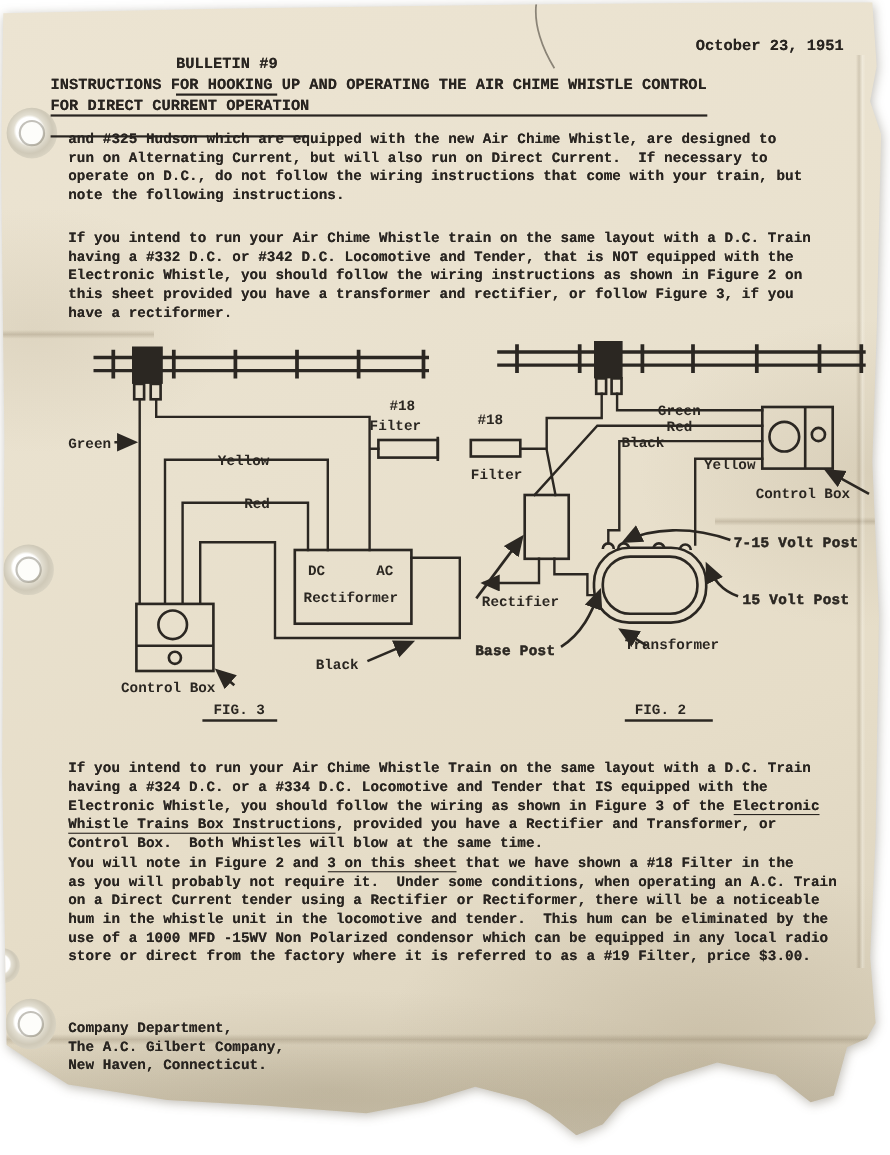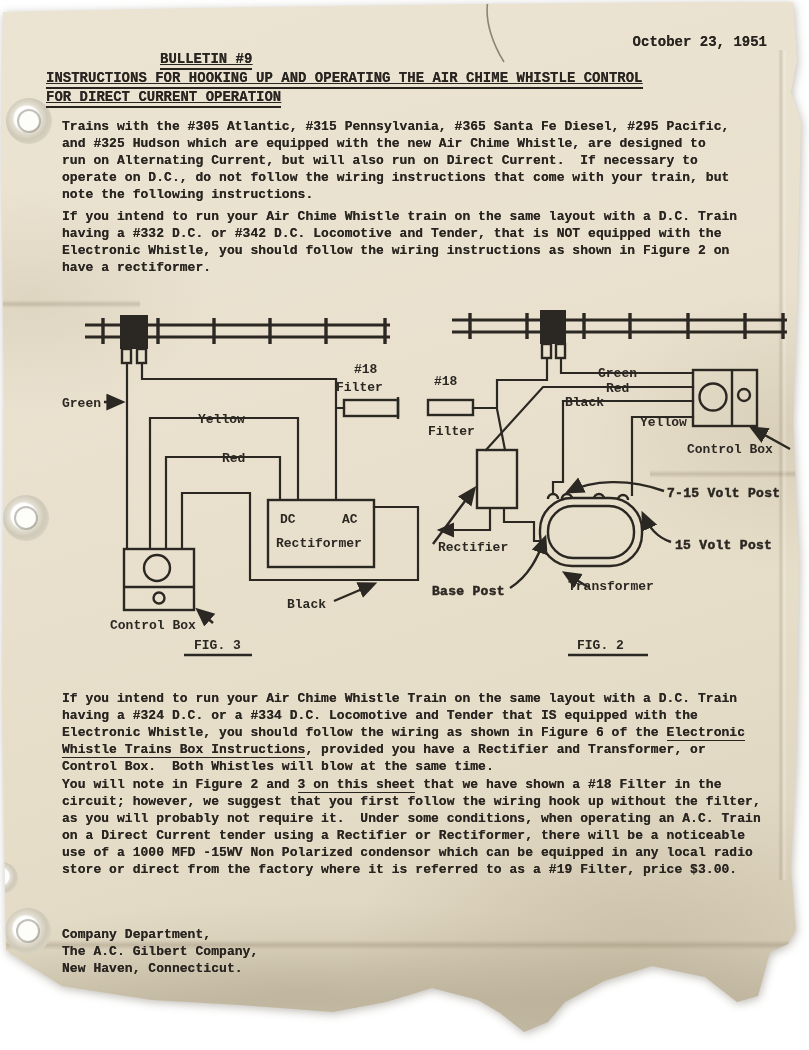--- a/index.html
+++ b/index.html
@@ -36,7 +36,7 @@
   .para{position:absolute;left:62px;font:700 13px/17px "Liberation Mono",monospace;color:#282420;letter-spacing:.05px;text-shadow:0 0 .5px rgba(40,36,32,.8);}
   .hdr{position:absolute;font:700 14px/17px "Liberation Mono",monospace;color:#282420;text-shadow:0 0 .5px rgba(40,36,32,.8);white-space:pre;}
   .u{border-bottom:1.6px solid #282420;}
-  .uu{border-bottom:2px solid #282420;padding-bottom:1px;text-decoration:underline;}
+  .uu{border-bottom:2px solid #282420;padding-bottom:18px;}
   .center{left:0;width:100%;text-align:left;margin-left:46px;}
   svg text{font:700 13px "Liberation Mono",monospace;fill:#2b2722;}
   svg text.heavy{letter-spacing:.3px;stroke:#2b2722;stroke-width:.5;}

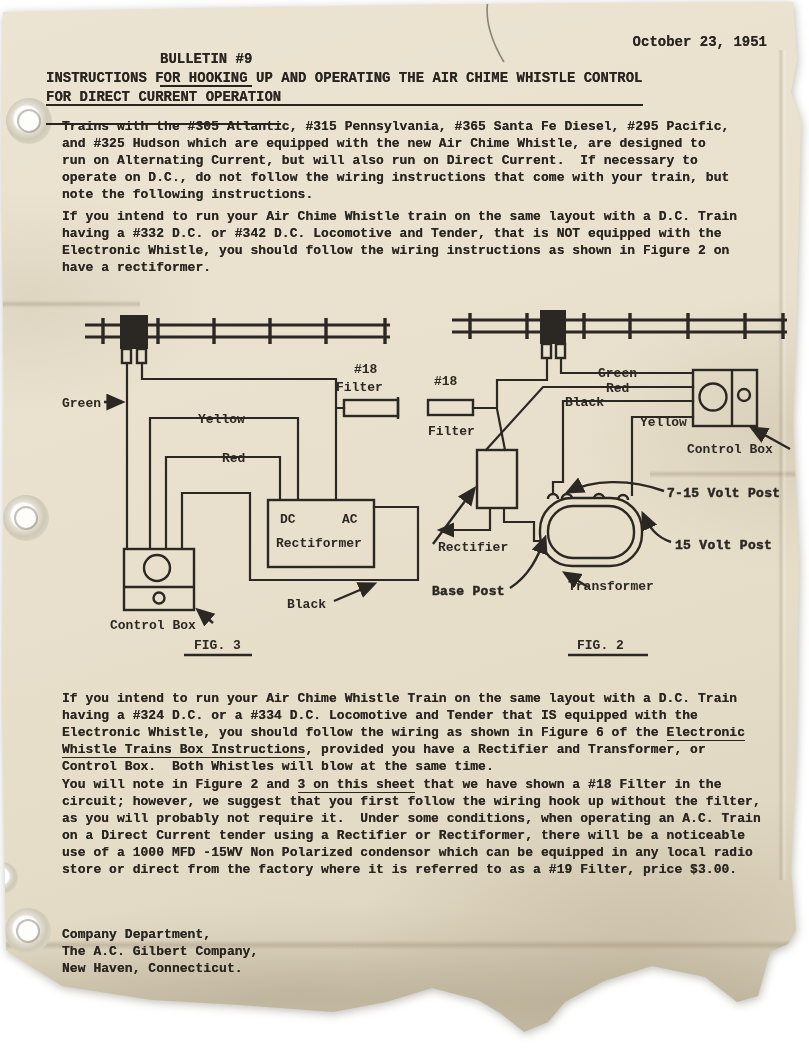--- a/index.html
+++ b/index.html
@@ -79,7 +79,6 @@
     <div class="hdr center" style="top:89px;"><span class="uu">FOR DIRECT CURRENT OPERATION</span></div>
 
     <div class="para" style="top:118px;">
-      <div class="tline">Trains with the #305 Atlantic, #315 Pennsylvania, #365 Santa Fe Diesel, #295 Pacific,</div>
       <div class="tline">and #325 Hudson which are equipped with the new Air Chime Whistle, are designed to</div>
       <div class="tline">run on Alternating Current, but will also run on Direct Current.  If necessary to</div>
       <div class="tline">operate on D.C., do not follow the wiring instructions that come with your train, but</div>

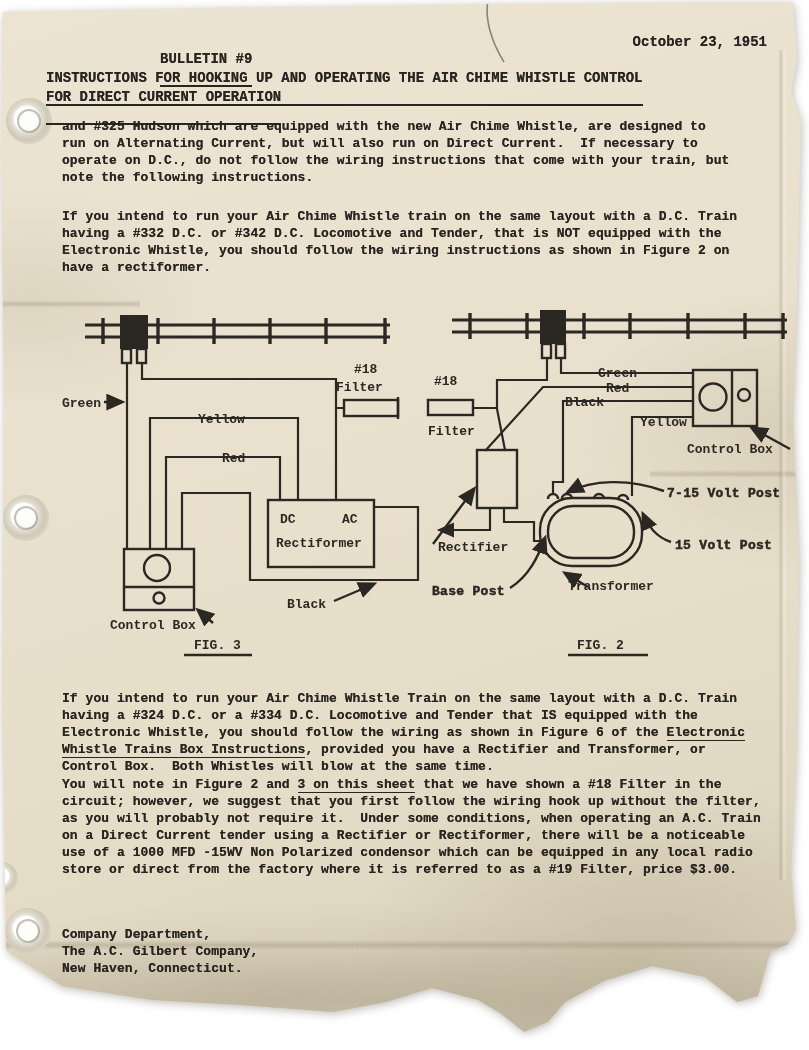--- a/index.html
+++ b/index.html
@@ -89,6 +89,7 @@
       <div class="tline">If you intend to run your Air Chime Whistle train on the same layout with a D.C. Train</div>
       <div class="tline">having a #332 D.C. or #342 D.C. Locomotive and Tender, that is NOT equipped with the</div>
       <div class="tline">Electronic Whistle, you should follow the wiring instructions as shown in Figure 2 on</div>
+      <div class="tline">this sheet provided you have a transformer and rectifier, or follow Figure 3, if you</div>
       <div class="tline">have a rectiformer.</div>
     </div>
 

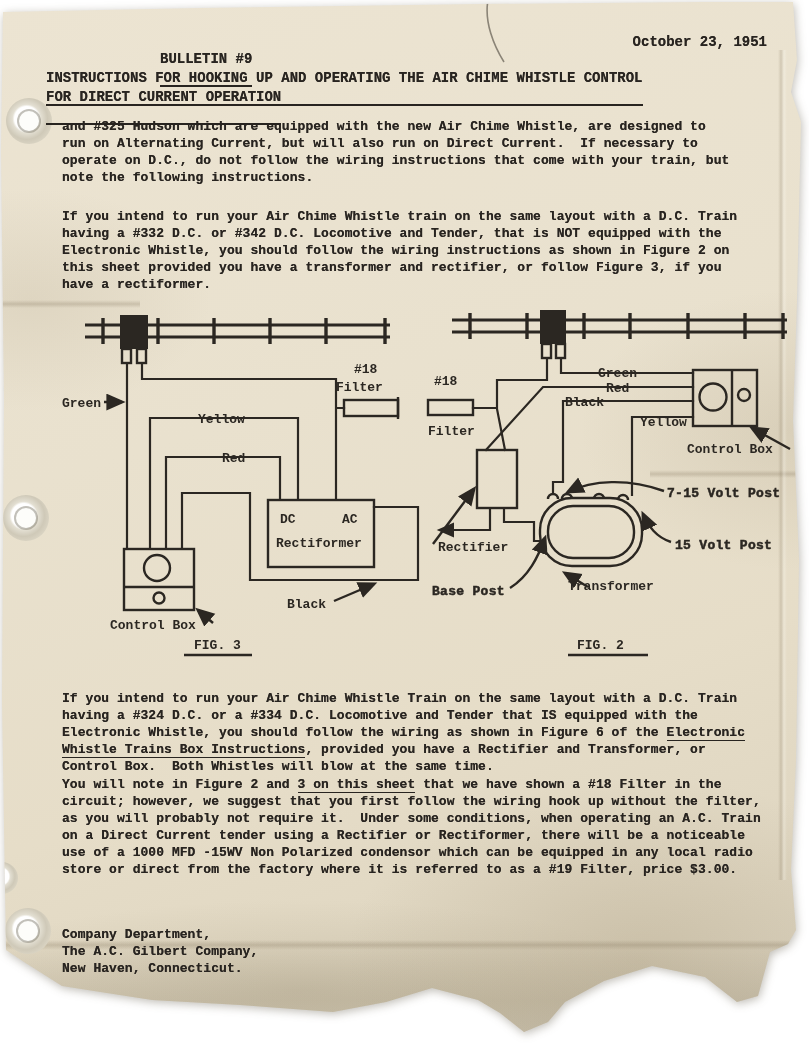--- a/index.html
+++ b/index.html
@@ -199,7 +199,7 @@
     <div class="para" style="top:690px;">
       <div class="tline">If you intend to run your Air Chime Whistle Train on the same layout with a D.C. Train</div>
       <div class="tline">having a #324 D.C. or a #334 D.C. Locomotive and Tender that IS equipped with the</div>
-      <div class="tline"><span>Electronic Whistle, you should follow the wiring as shown in Figure 6 of the </span><span class="u">Electronic</span></div>
+      <div class="tline"><span>Electronic Whistle, you should follow the wiring as shown in Figure 3 of the </span><span class="u">Electronic</span></div>
       <div class="tline"><span class="u">Whistle Trains Box Instructions</span><span>, provided you have a Rectifier and Transformer, or</span></div>
       <div class="tline">Control Box.  Both Whistles will blow at the same time.</div>
     </div>

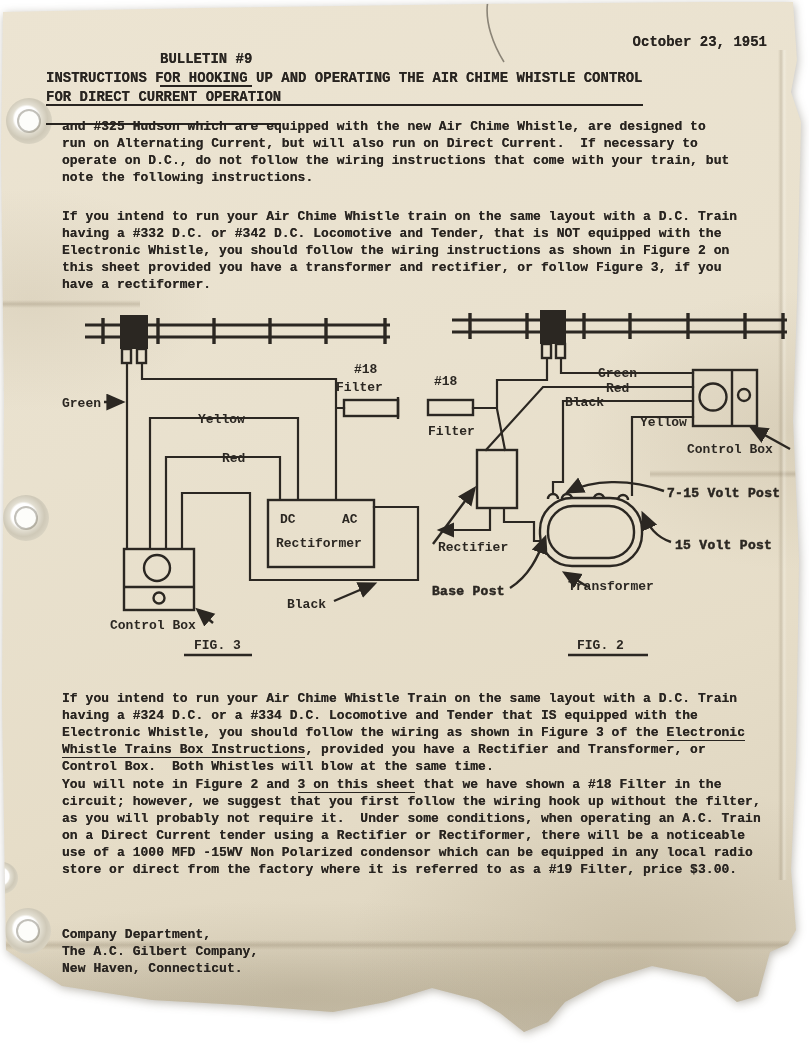--- a/index.html
+++ b/index.html
@@ -206,7 +206,6 @@
 
     <div class="para" style="top:776px;">
       <div class="tline"><span>You will note in Figure 2 and </span><span class="u">3 on this sheet</span><span> that we have shown a #18 Filter in the</span></div>
-      <div class="tline">circuit; however, we suggest that you first follow the wiring hook up without the filter,</div>
       <div class="tline">as you will probably not require it.  Under some conditions, when operating an A.C. Train</div>
       <div class="tline">on a Direct Current tender using a Rectifier or Rectiformer, there will be a noticeable</div>
       <div class="tline">use of a 1000 MFD -15WV Non Polarized condensor which can be equipped in any local radio</div>

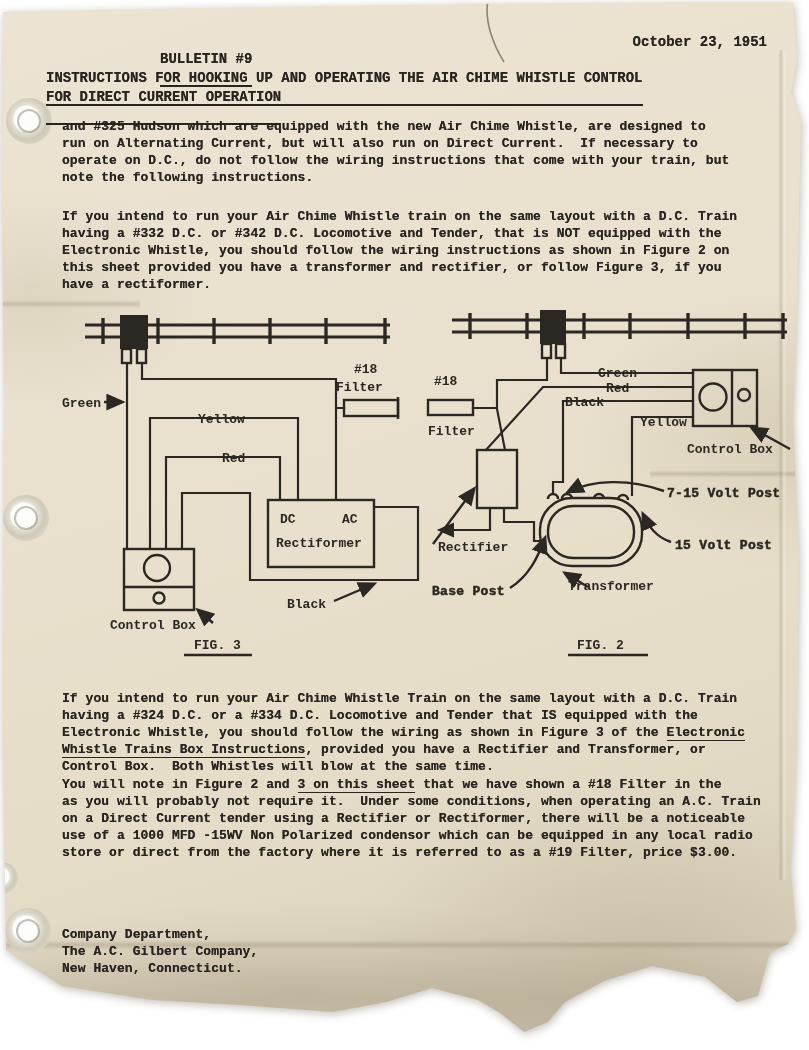--- a/index.html
+++ b/index.html
@@ -208,6 +208,7 @@
       <div class="tline"><span>You will note in Figure 2 and </span><span class="u">3 on this sheet</span><span> that we have shown a #18 Filter in the</span></div>
       <div class="tline">as you will probably not require it.  Under some conditions, when operating an A.C. Train</div>
       <div class="tline">on a Direct Current tender using a Rectifier or Rectiformer, there will be a noticeable</div>
+      <div class="tline">hum in the whistle unit in the locomotive and tender.  This hum can be eliminated by the</div>
       <div class="tline">use of a 1000 MFD -15WV Non Polarized condensor which can be equipped in any local radio</div>
       <div class="tline">store or direct from the factory where it is referred to as a #19 Filter, price $3.00.</div>
     </div>

